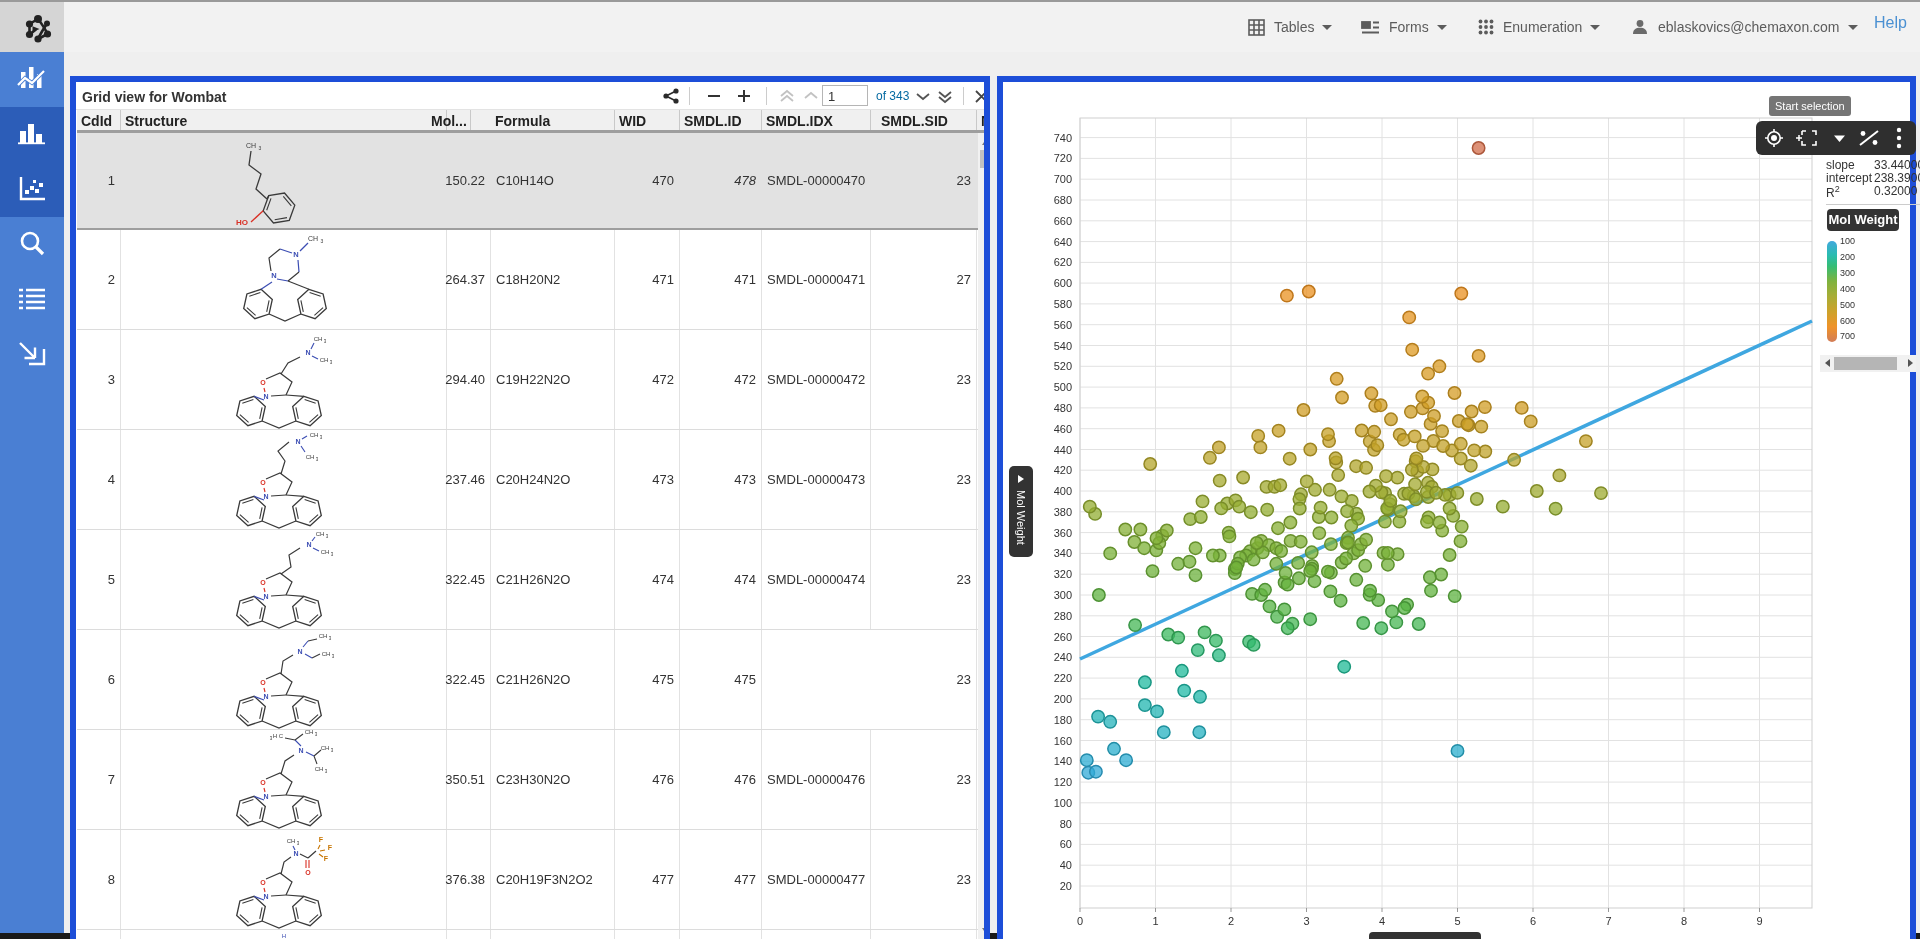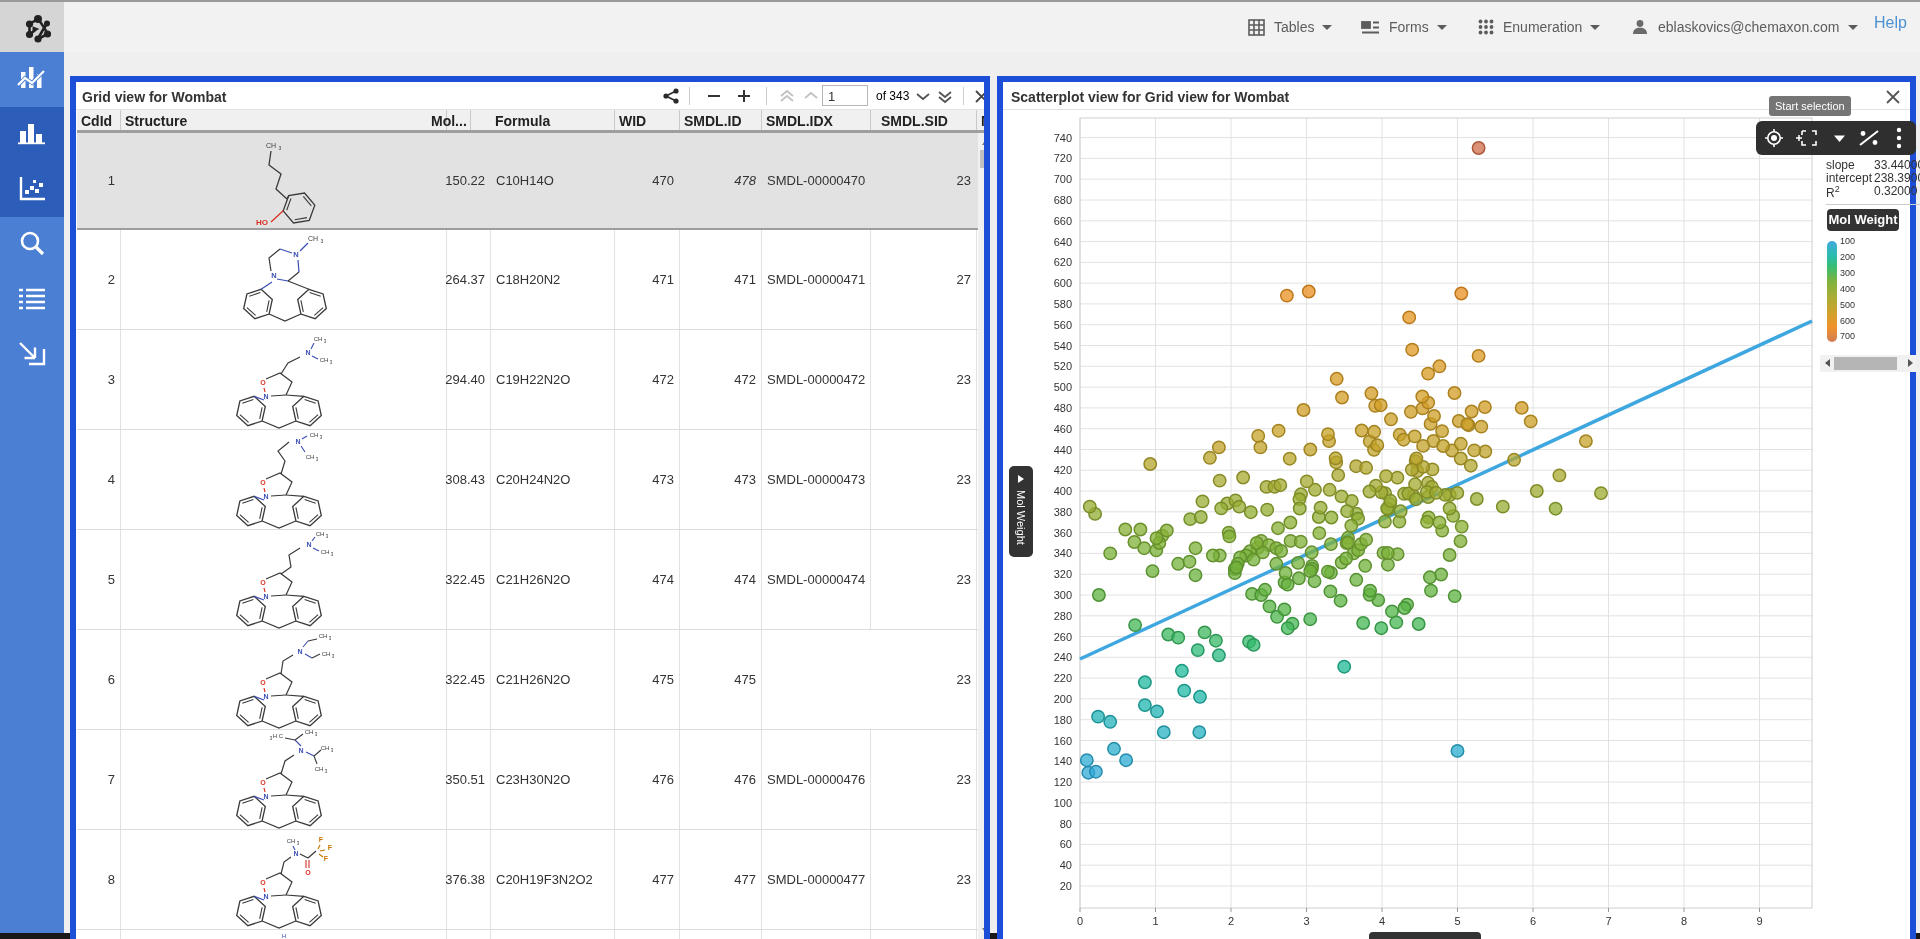--- a/index.html
+++ b/index.html
@@ -206,7 +206,7 @@
         <path d="M3 10 L9 5 L15 10" fill="none" stroke="#c2c2c2" stroke-width="1.8"></path>
       </svg>
     <div style="position:absolute;left:746px;top:3px;width:46px;height:21px;border:1px solid #b5b5b5;background:#fff;font-size:13px;color:#333;padding:3px 0 0 5px">1</div>
-    <div style="position:absolute;left:800px;top:7px;font-size:12px;color:#000000">of 343</div>
+    <div style="position:absolute;left:800px;top:7px;font-size:12px;color:#0369a1">of 343</div>
     <svg width="18" height="16" viewBox="0 0 18 16" style="position:absolute;left:838px;top:7px">
         <path d="M3 5 L9 10 L15 5" fill="none" stroke="#555" stroke-width="1.8"></path>
       </svg>

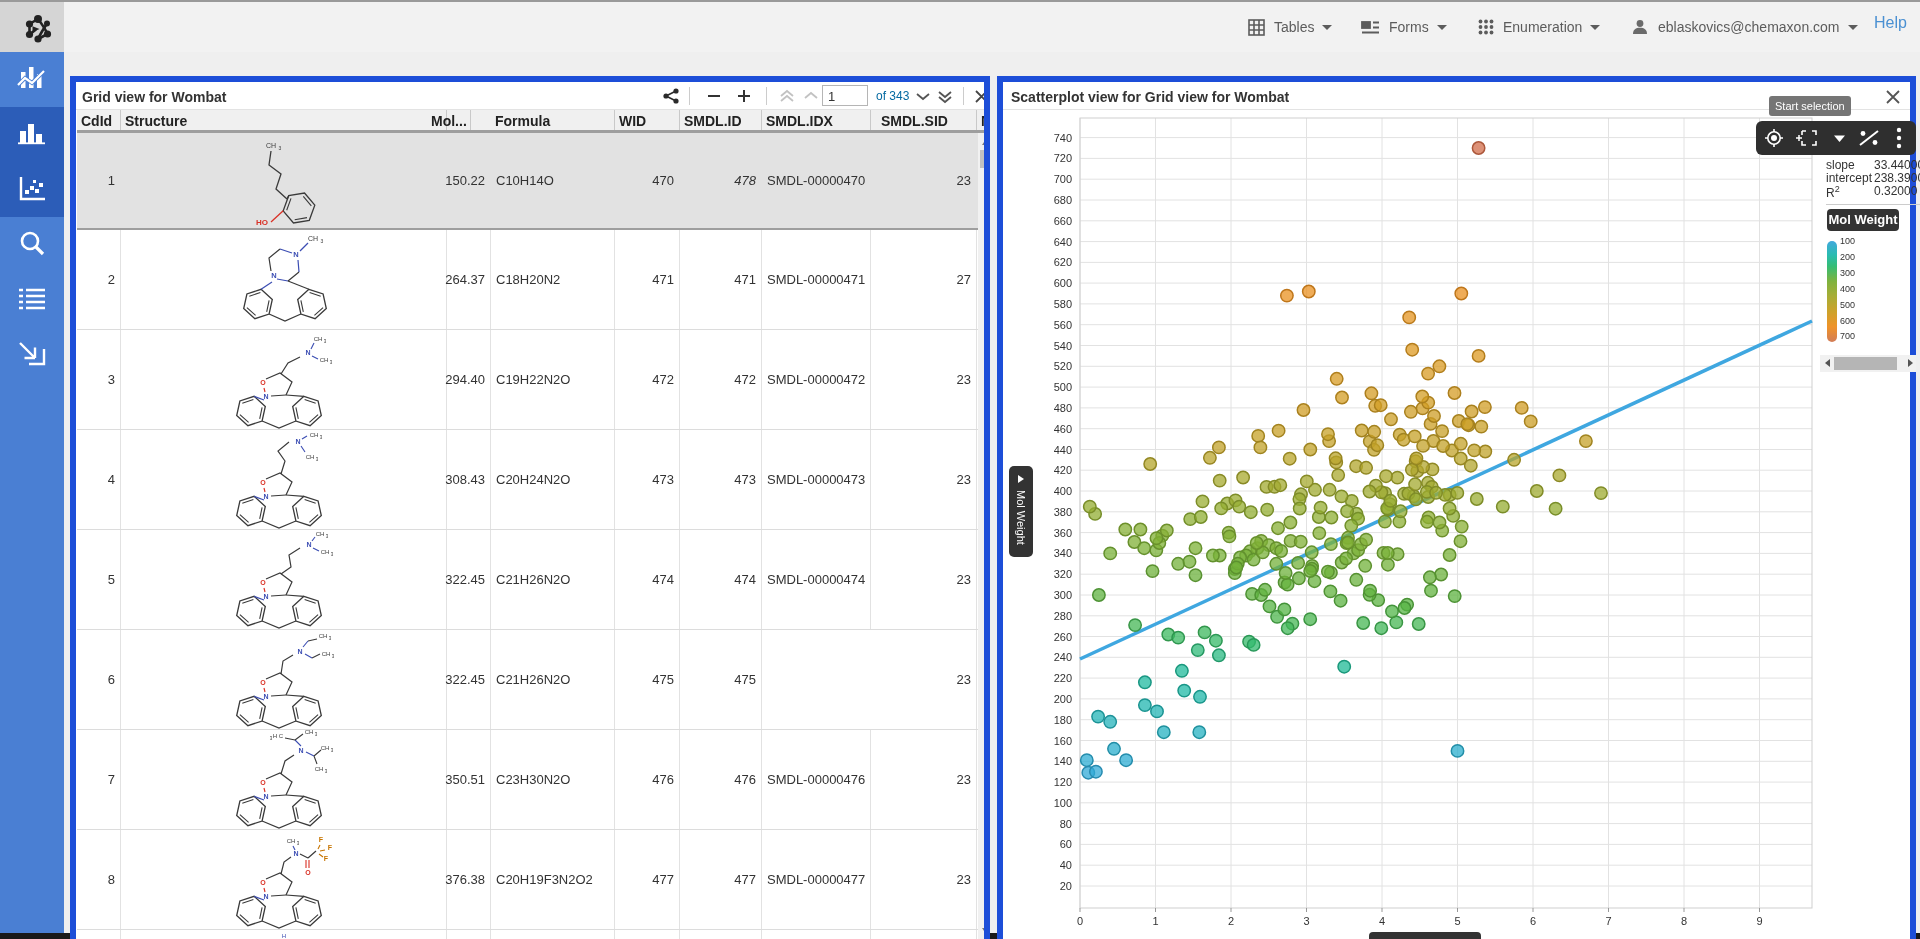--- a/index.html
+++ b/index.html
@@ -646,12 +646,6 @@
 </div>
 
 <div class="panel" id="scatterpanel">
-  <div class="ptitle">
-      <span class="t" style="left:8px">Scatterplot view for Grid view for Wombat</span>
-    <svg width="16" height="16" viewBox="0 0 16 16" style="position:absolute;right:9px;top:7px">
-        <path d="M2 2 L14 14 M14 2 L2 14" stroke="#555" stroke-width="1.8"></path>
-      </svg>
-  </div>
   <svg width="917" height="879" viewBox="0 0 917 879" style="position:absolute;left:0;top:0">
 <path d="M77.0 36 V826 M152.5 36 V826 M228.0 36 V826 M303.5 36 V826 M379.0 36 V826 M454.5 36 V826 M530.0 36 V826 M605.5 36 V826 M681.0 36 V826 M756.5 36 V826 M77 804.0 H809 M77 783.2 H809 M77 762.4 H809 M77 741.6 H809 M77 720.8 H809 M77 700.1 H809 M77 679.3 H809 M77 658.5 H809 M77 637.7 H809 M77 616.9 H809 M77 596.1 H809 M77 575.3 H809 M77 554.5 H809 M77 533.8 H809 M77 513.0 H809 M77 492.2 H809 M77 471.4 H809 M77 450.6 H809 M77 429.8 H809 M77 409.0 H809 M77 388.2 H809 M77 367.5 H809 M77 346.7 H809 M77 325.9 H809 M77 305.1 H809 M77 284.3 H809 M77 263.5 H809 M77 242.7 H809 M77 221.9 H809 M77 201.1 H809 M77 180.4 H809 M77 159.6 H809 M77 138.8 H809 M77 118.0 H809 M77 97.2 H809 M77 76.4 H809 M77 55.6 H809" stroke="#e2e2e2" stroke-width="1" fill="none"></path>
 <rect x="77" y="36" width="732" height="790" fill="none" stroke="#cfcfcf"></rect>

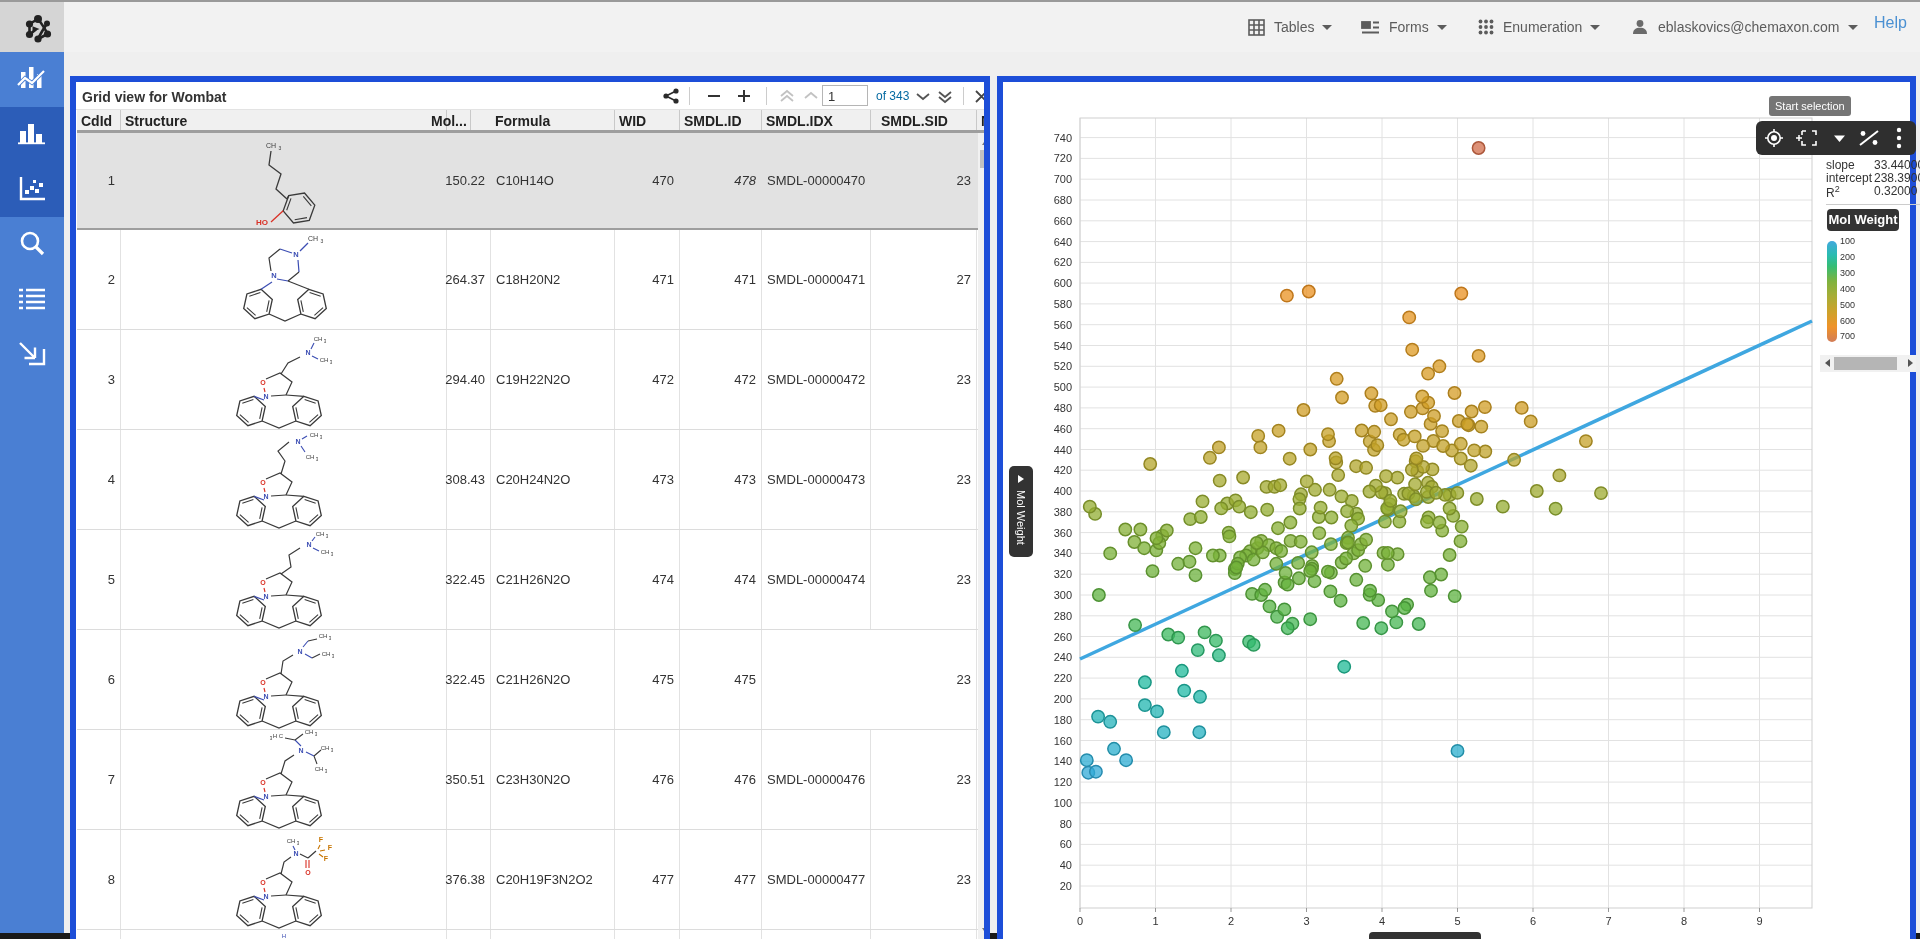--- a/index.html
+++ b/index.html
@@ -237,7 +237,7 @@
 <div class="cell num" style="left:0px;width:44px;">
         <span>1</span>
       </div>
-<div class="cell" style="left:52px;width:326px;">
+<div class="cell" style="left:32px;width:326px;">
         <svg width="110" height="95" viewBox="0 0 110 95" style="position:absolute;left:100px;top:3px">
           <text x="42" y="12" font-size="7" fill="#3a3a3a" text-anchor="middle" font-weight="normal" font-family="Liberation Sans, sans-serif">CH</text>
           <text x="51" y="14" font-size="5" fill="#3a3a3a" text-anchor="middle" font-weight="normal" font-family="Liberation Sans, sans-serif">3</text>

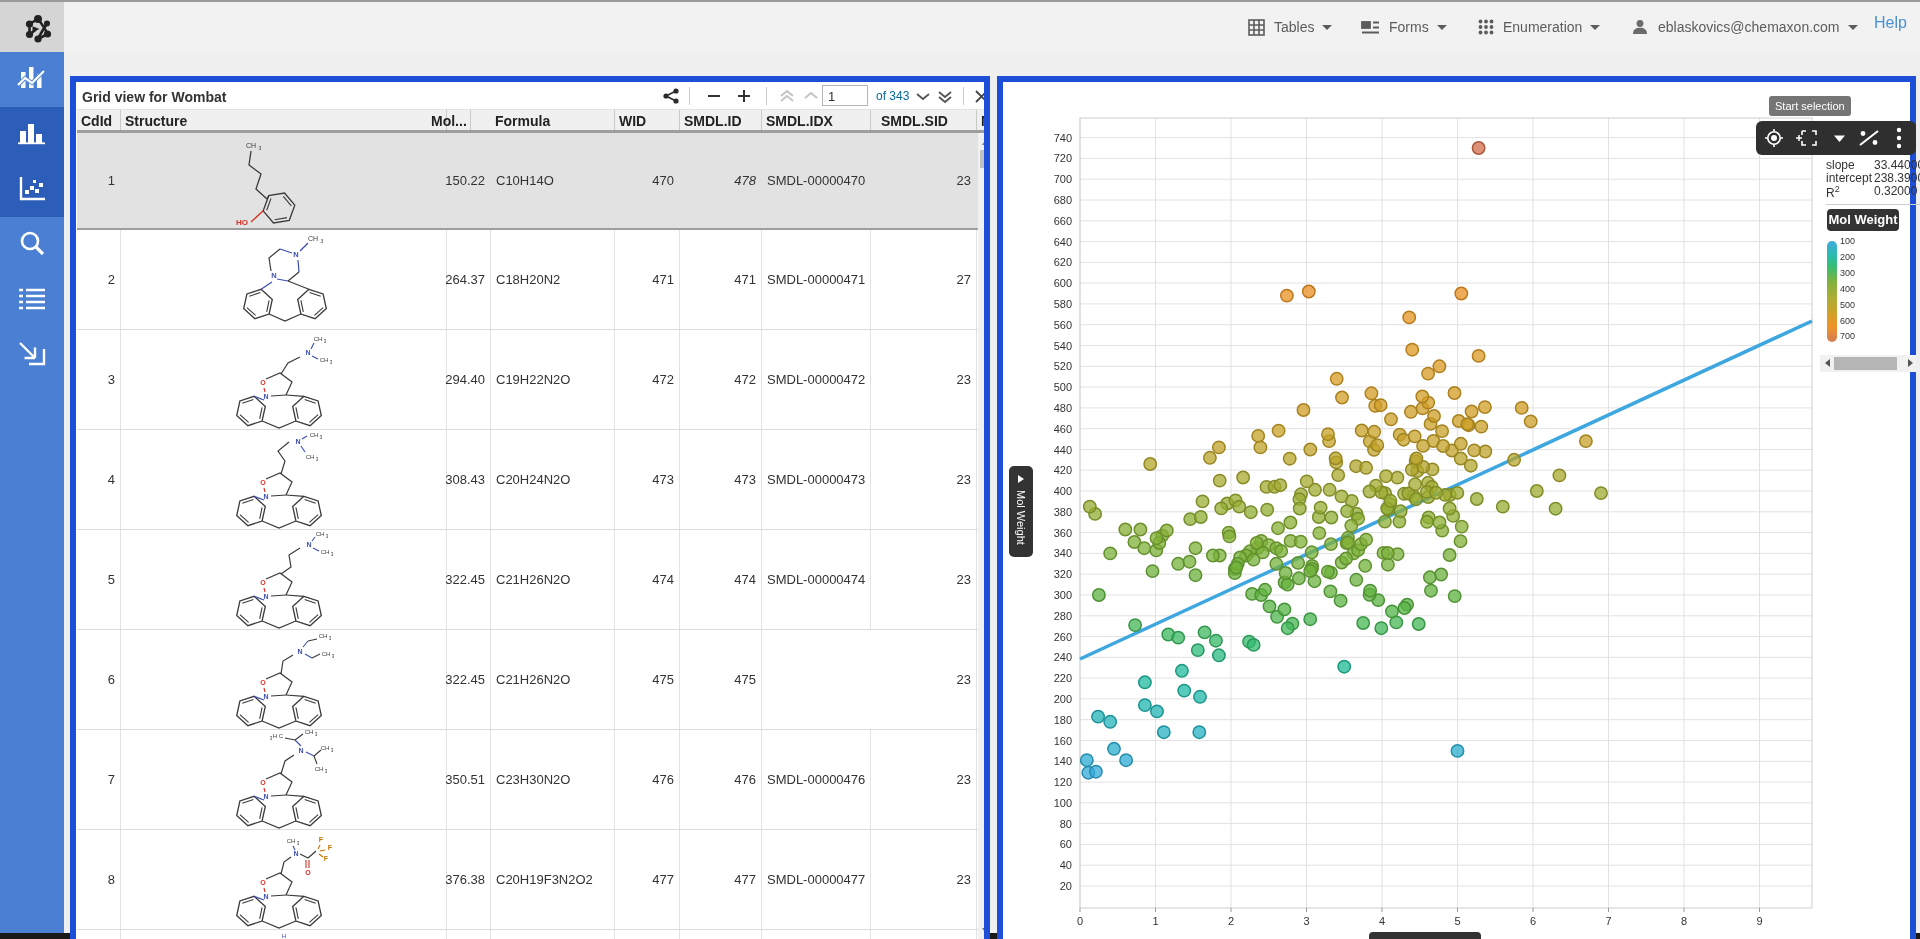--- a/index.html
+++ b/index.html
@@ -394,7 +394,7 @@
         </svg>
       </div>
 <div class="cell num" style="left:370px;width:44px;">
-        <span>308.43</span>
+        <span>237.46</span>
       </div>
 <div class="cell txt" style="left:414px;width:124px;">
         <span>C20H24N2O</span>

